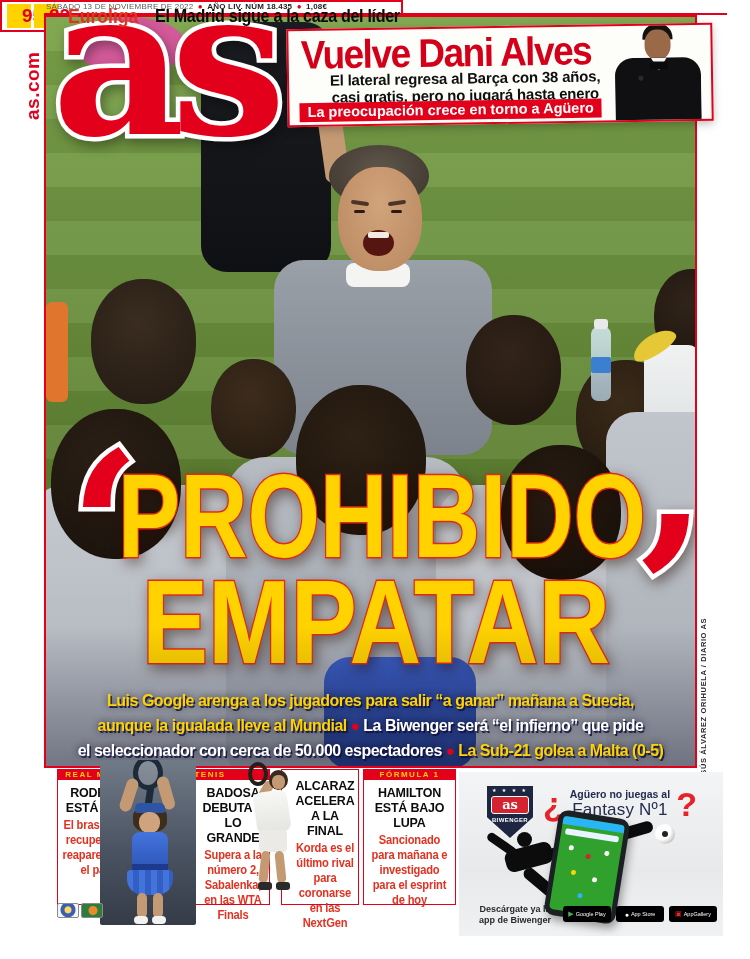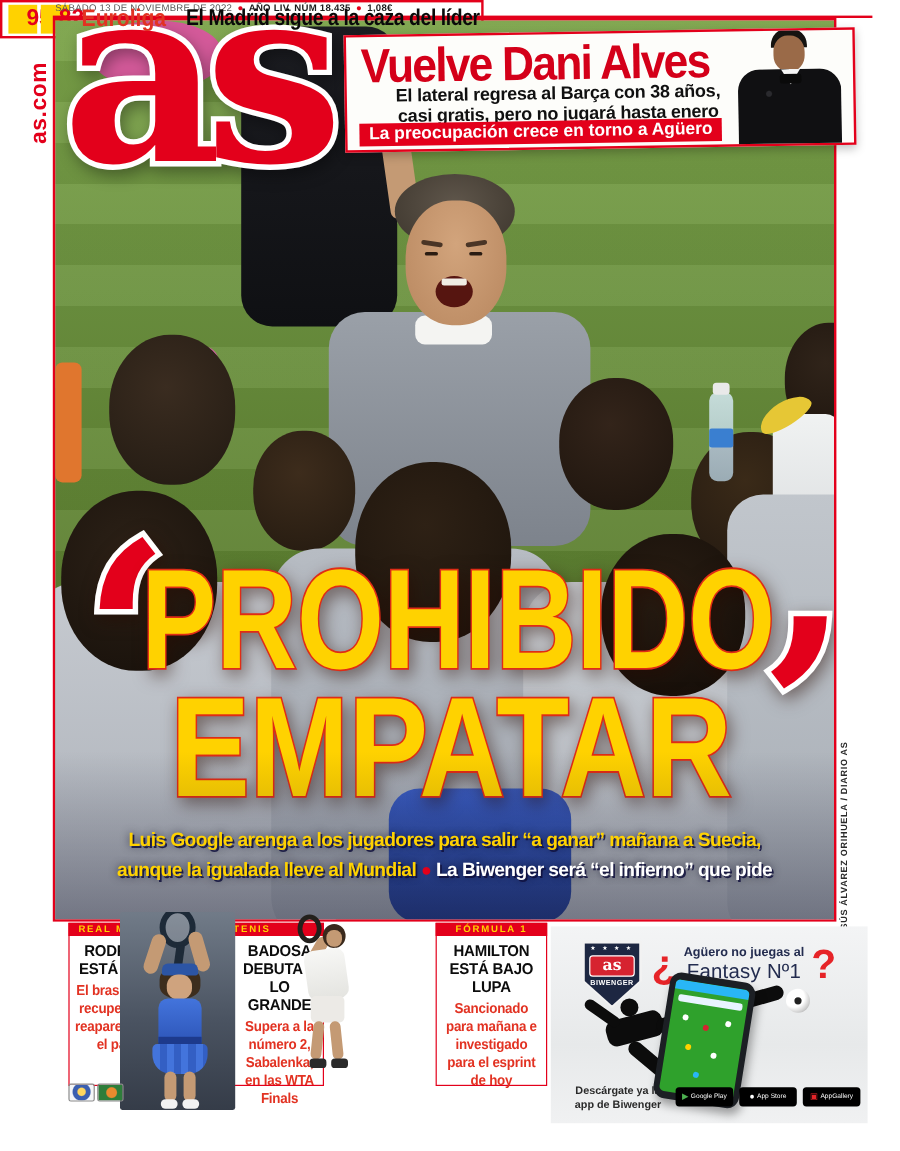--- a/index.html
+++ b/index.html
@@ -205,6 +205,11 @@
       <span class="bullet">●</span>
       <span class="dw">La Biwenger será “el infierno” que pide</span>
     </div>
+    <div>
+      <span class="dw">el seleccionador con cerca de 50.000 espectadores</span>
+      <span class="bullet">●</span>
+      <span class="dy">La Sub-21 golea a Malta (0-5)</span>
+    </div>
   </div>
 
   <div class="abs credit">JESÚS ÁLVAREZ ORIHUELA / DIARIO AS</div>

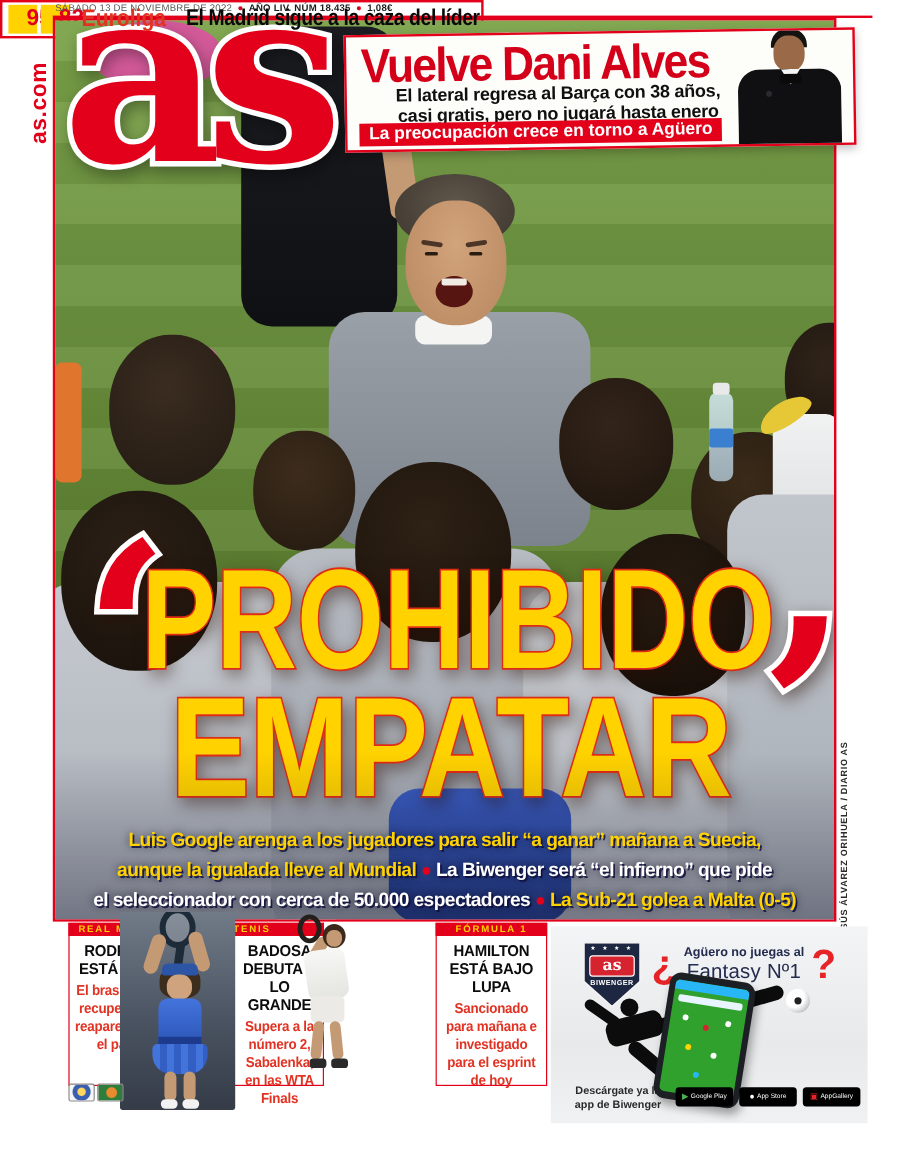--- a/index.html
+++ b/index.html
@@ -228,6 +228,12 @@
     </div>
   </div>
 
+  <div class="box" style="left:281px;top:769px;width:78px;height:136px;border-top-color:#e3001b;">
+    <div style="padding-left:10px;">
+      <div class="brief-headline" style="margin-top:8px;">ALCARAZ ACELERA A LA FINAL</div>
+      <div class="brief-body">Korda es el último rival para coronarse en las NextGen</div>
+    </div>
+  </div>
 
   <div class="box" style="left:363px;top:769px;width:93px;height:136px;">
     <div class="kicker">FÓRMULA 1</div>

